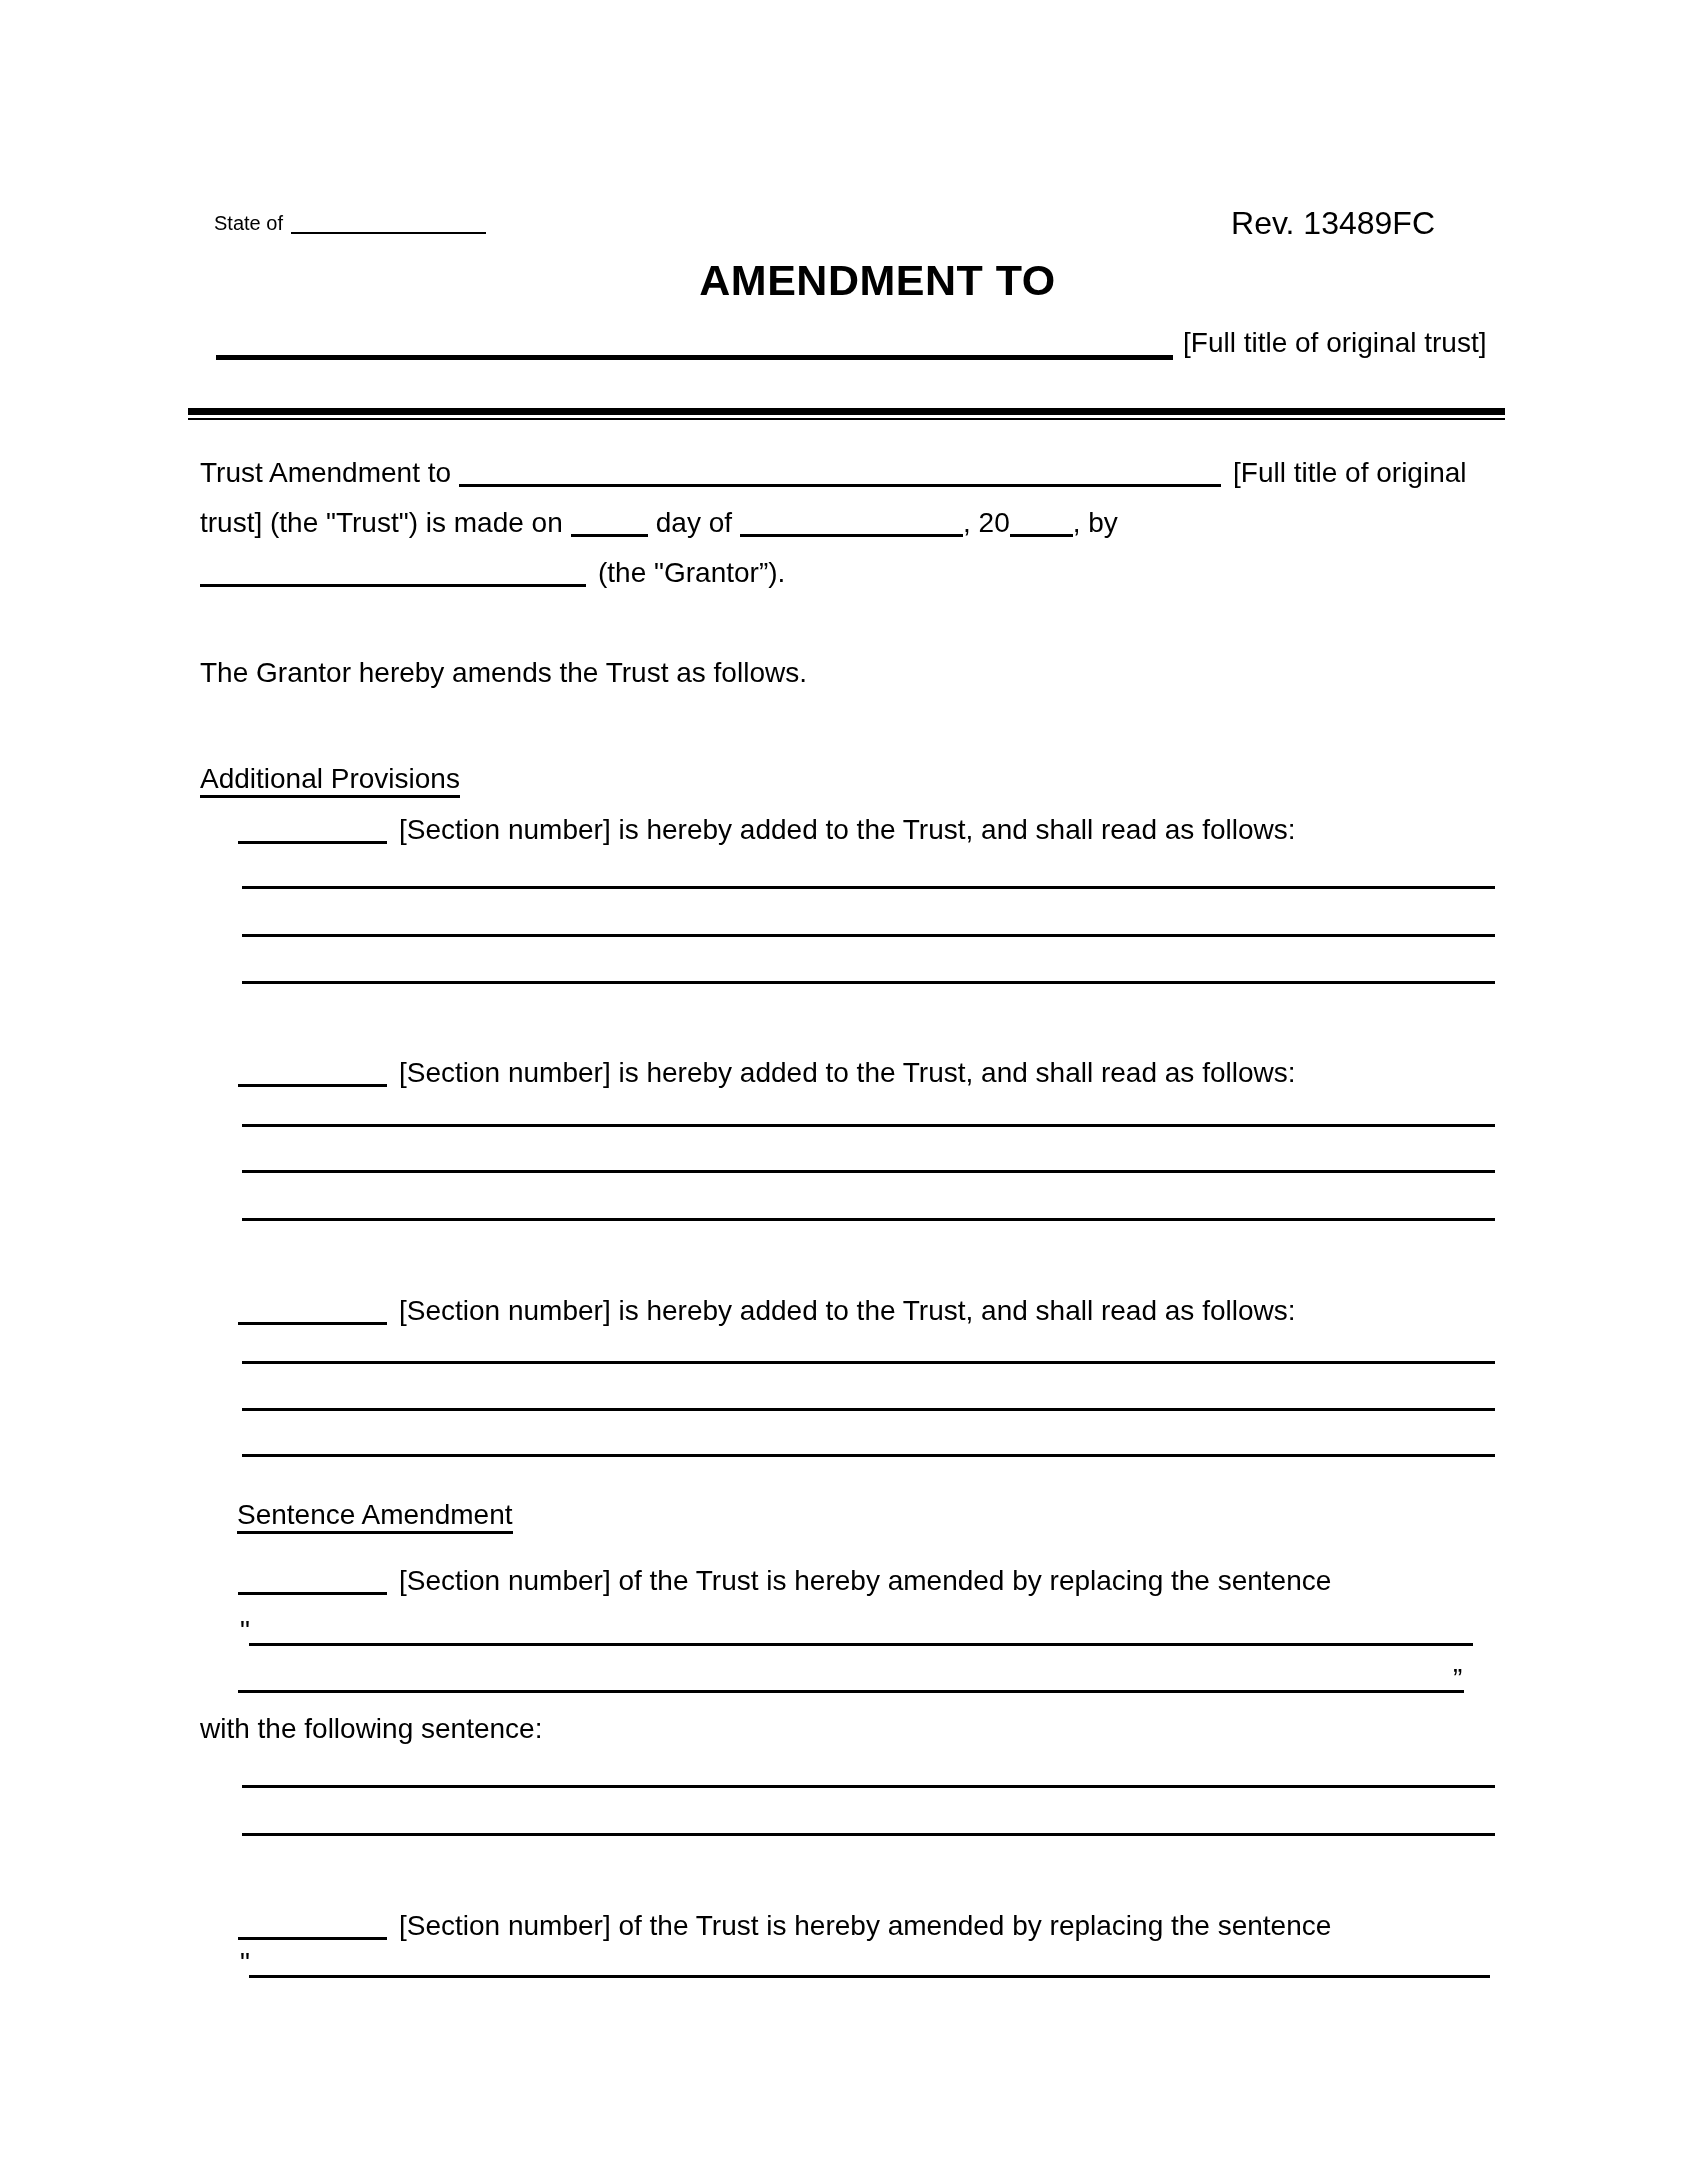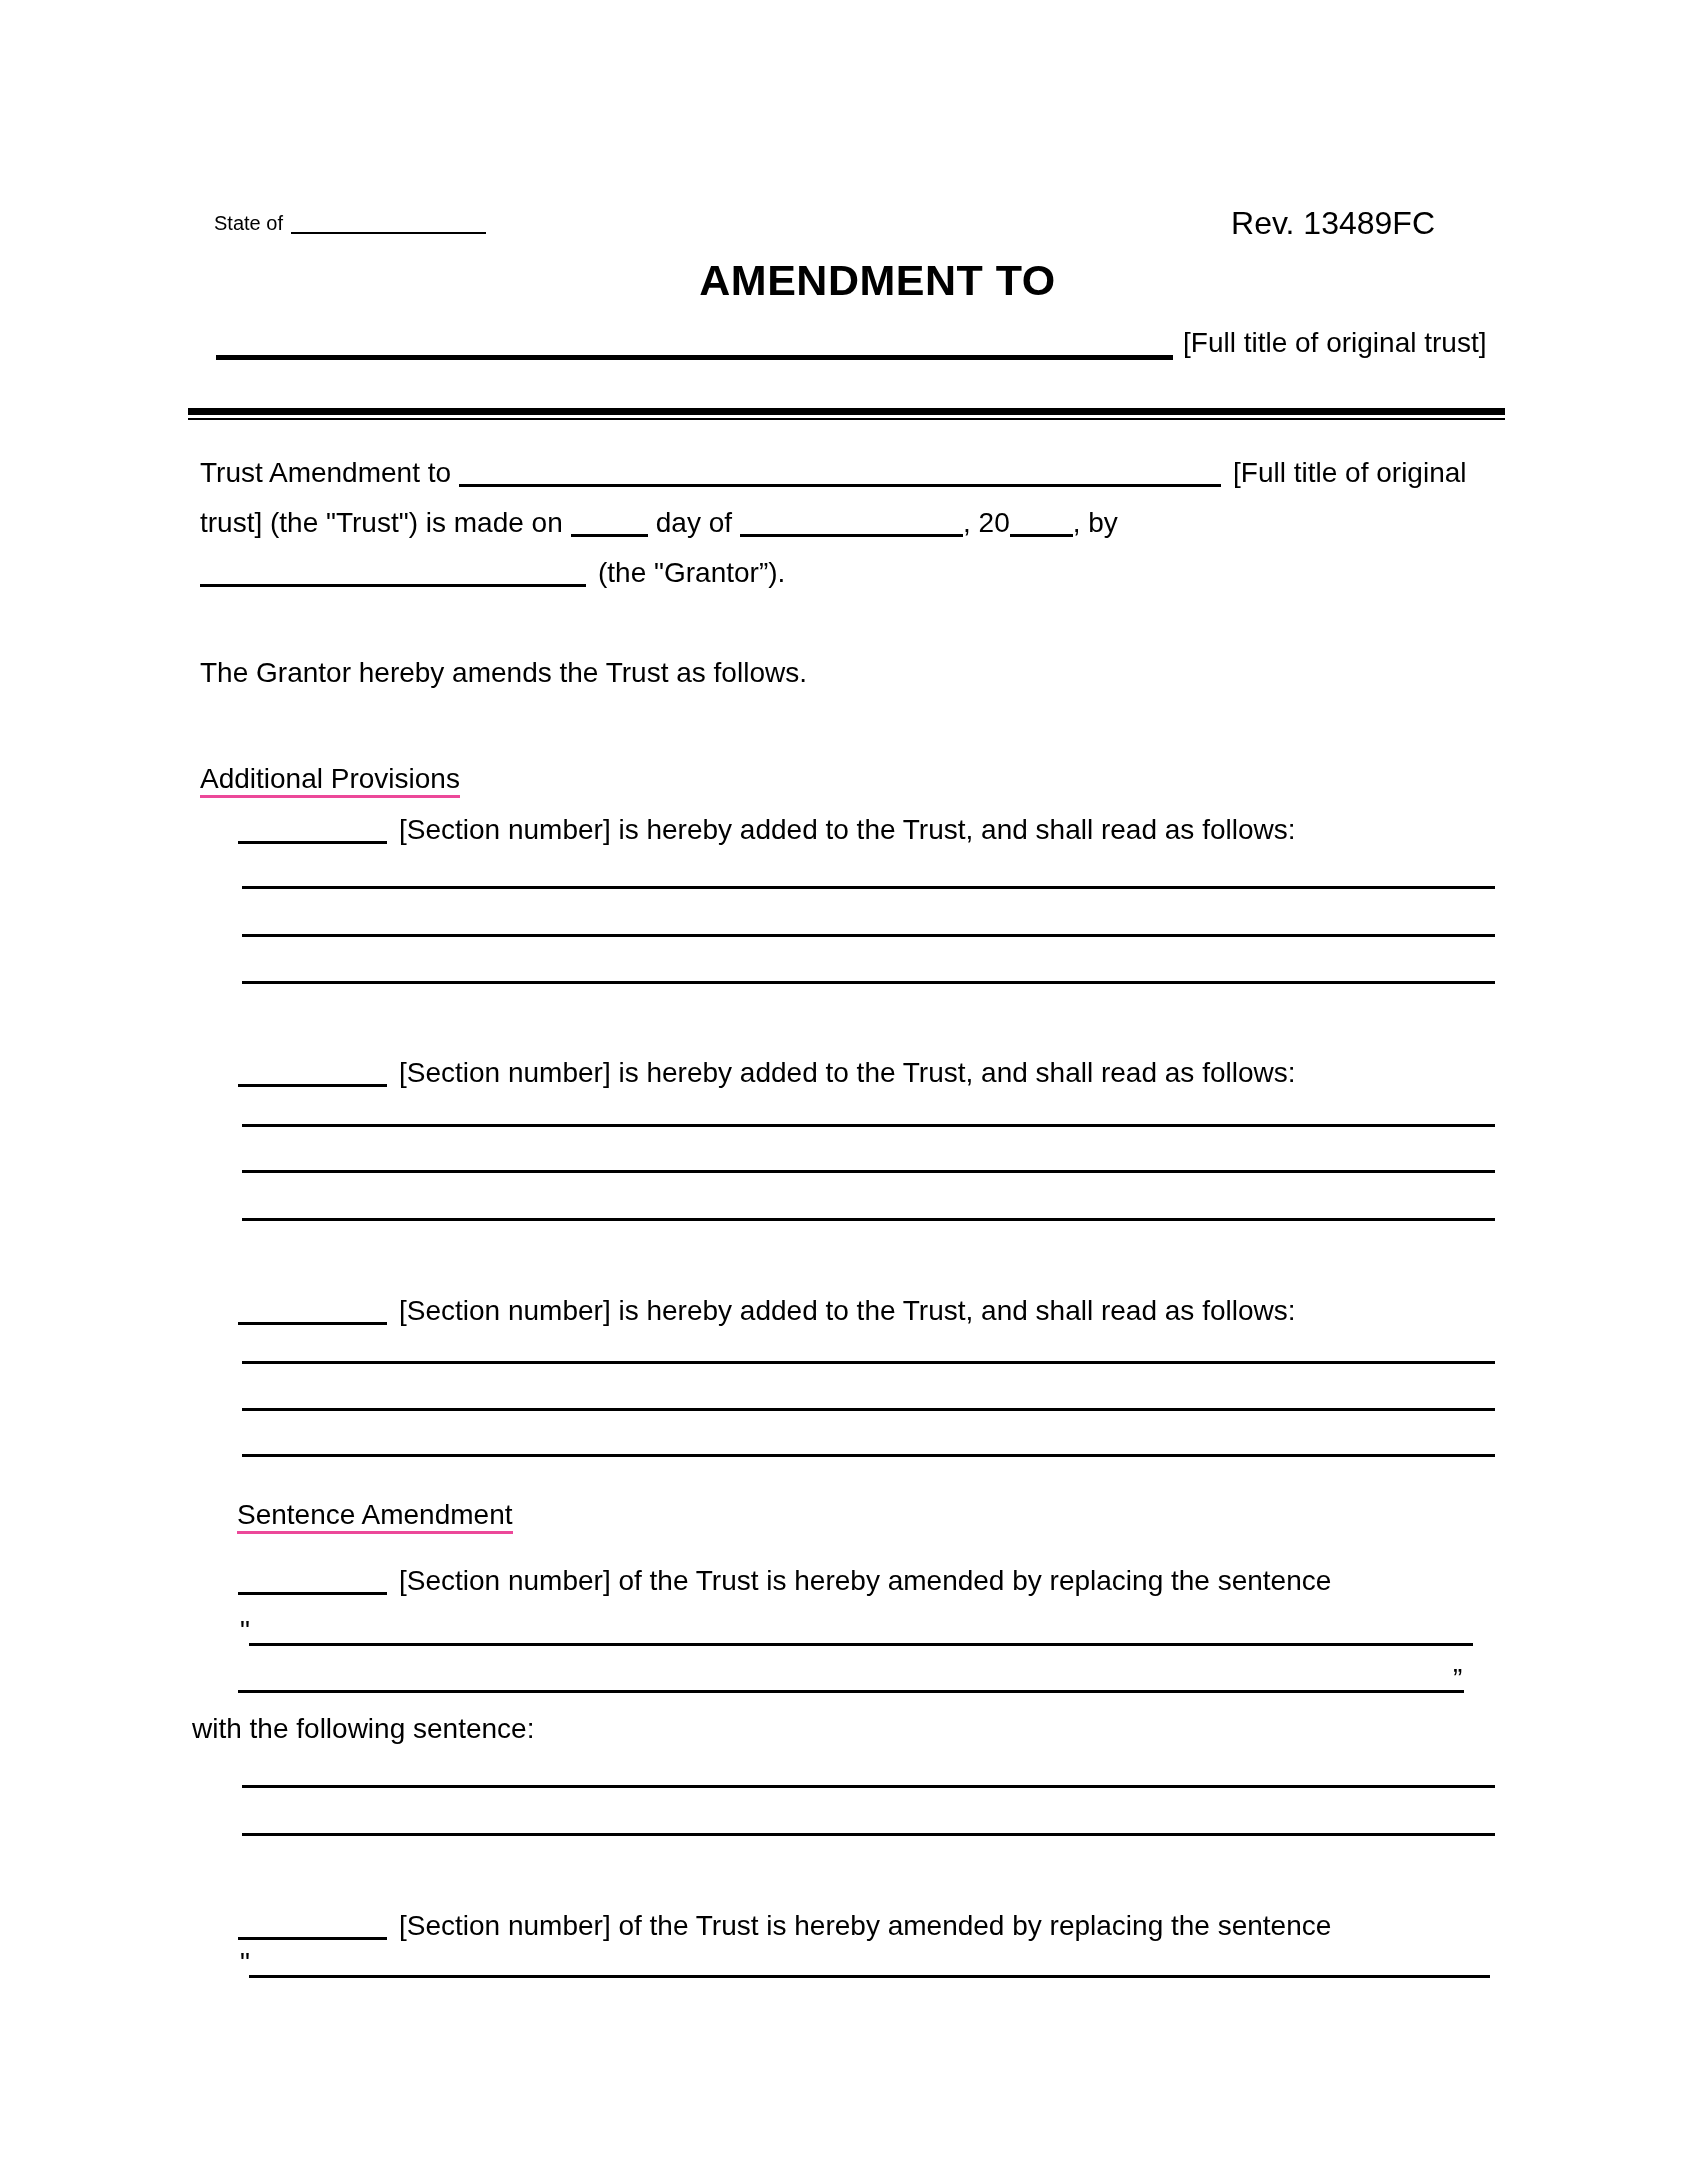--- a/index.html
+++ b/index.html
@@ -25,7 +25,7 @@
     border-top:3px solid #000;
     height:0;
   }
-  .underlined{border-bottom:3px solid #ec4899;padding-bottom:1px;}
+  .underlined{border-bottom:3px solid #000000;padding-bottom:1px;}
   
   #state-row{left:214px;top:208px;font-size:20px;line-height:30px;}
   #state-row .blank{width:195px;margin-left:8px;border-bottom-width:2px;vertical-align:-4px;}

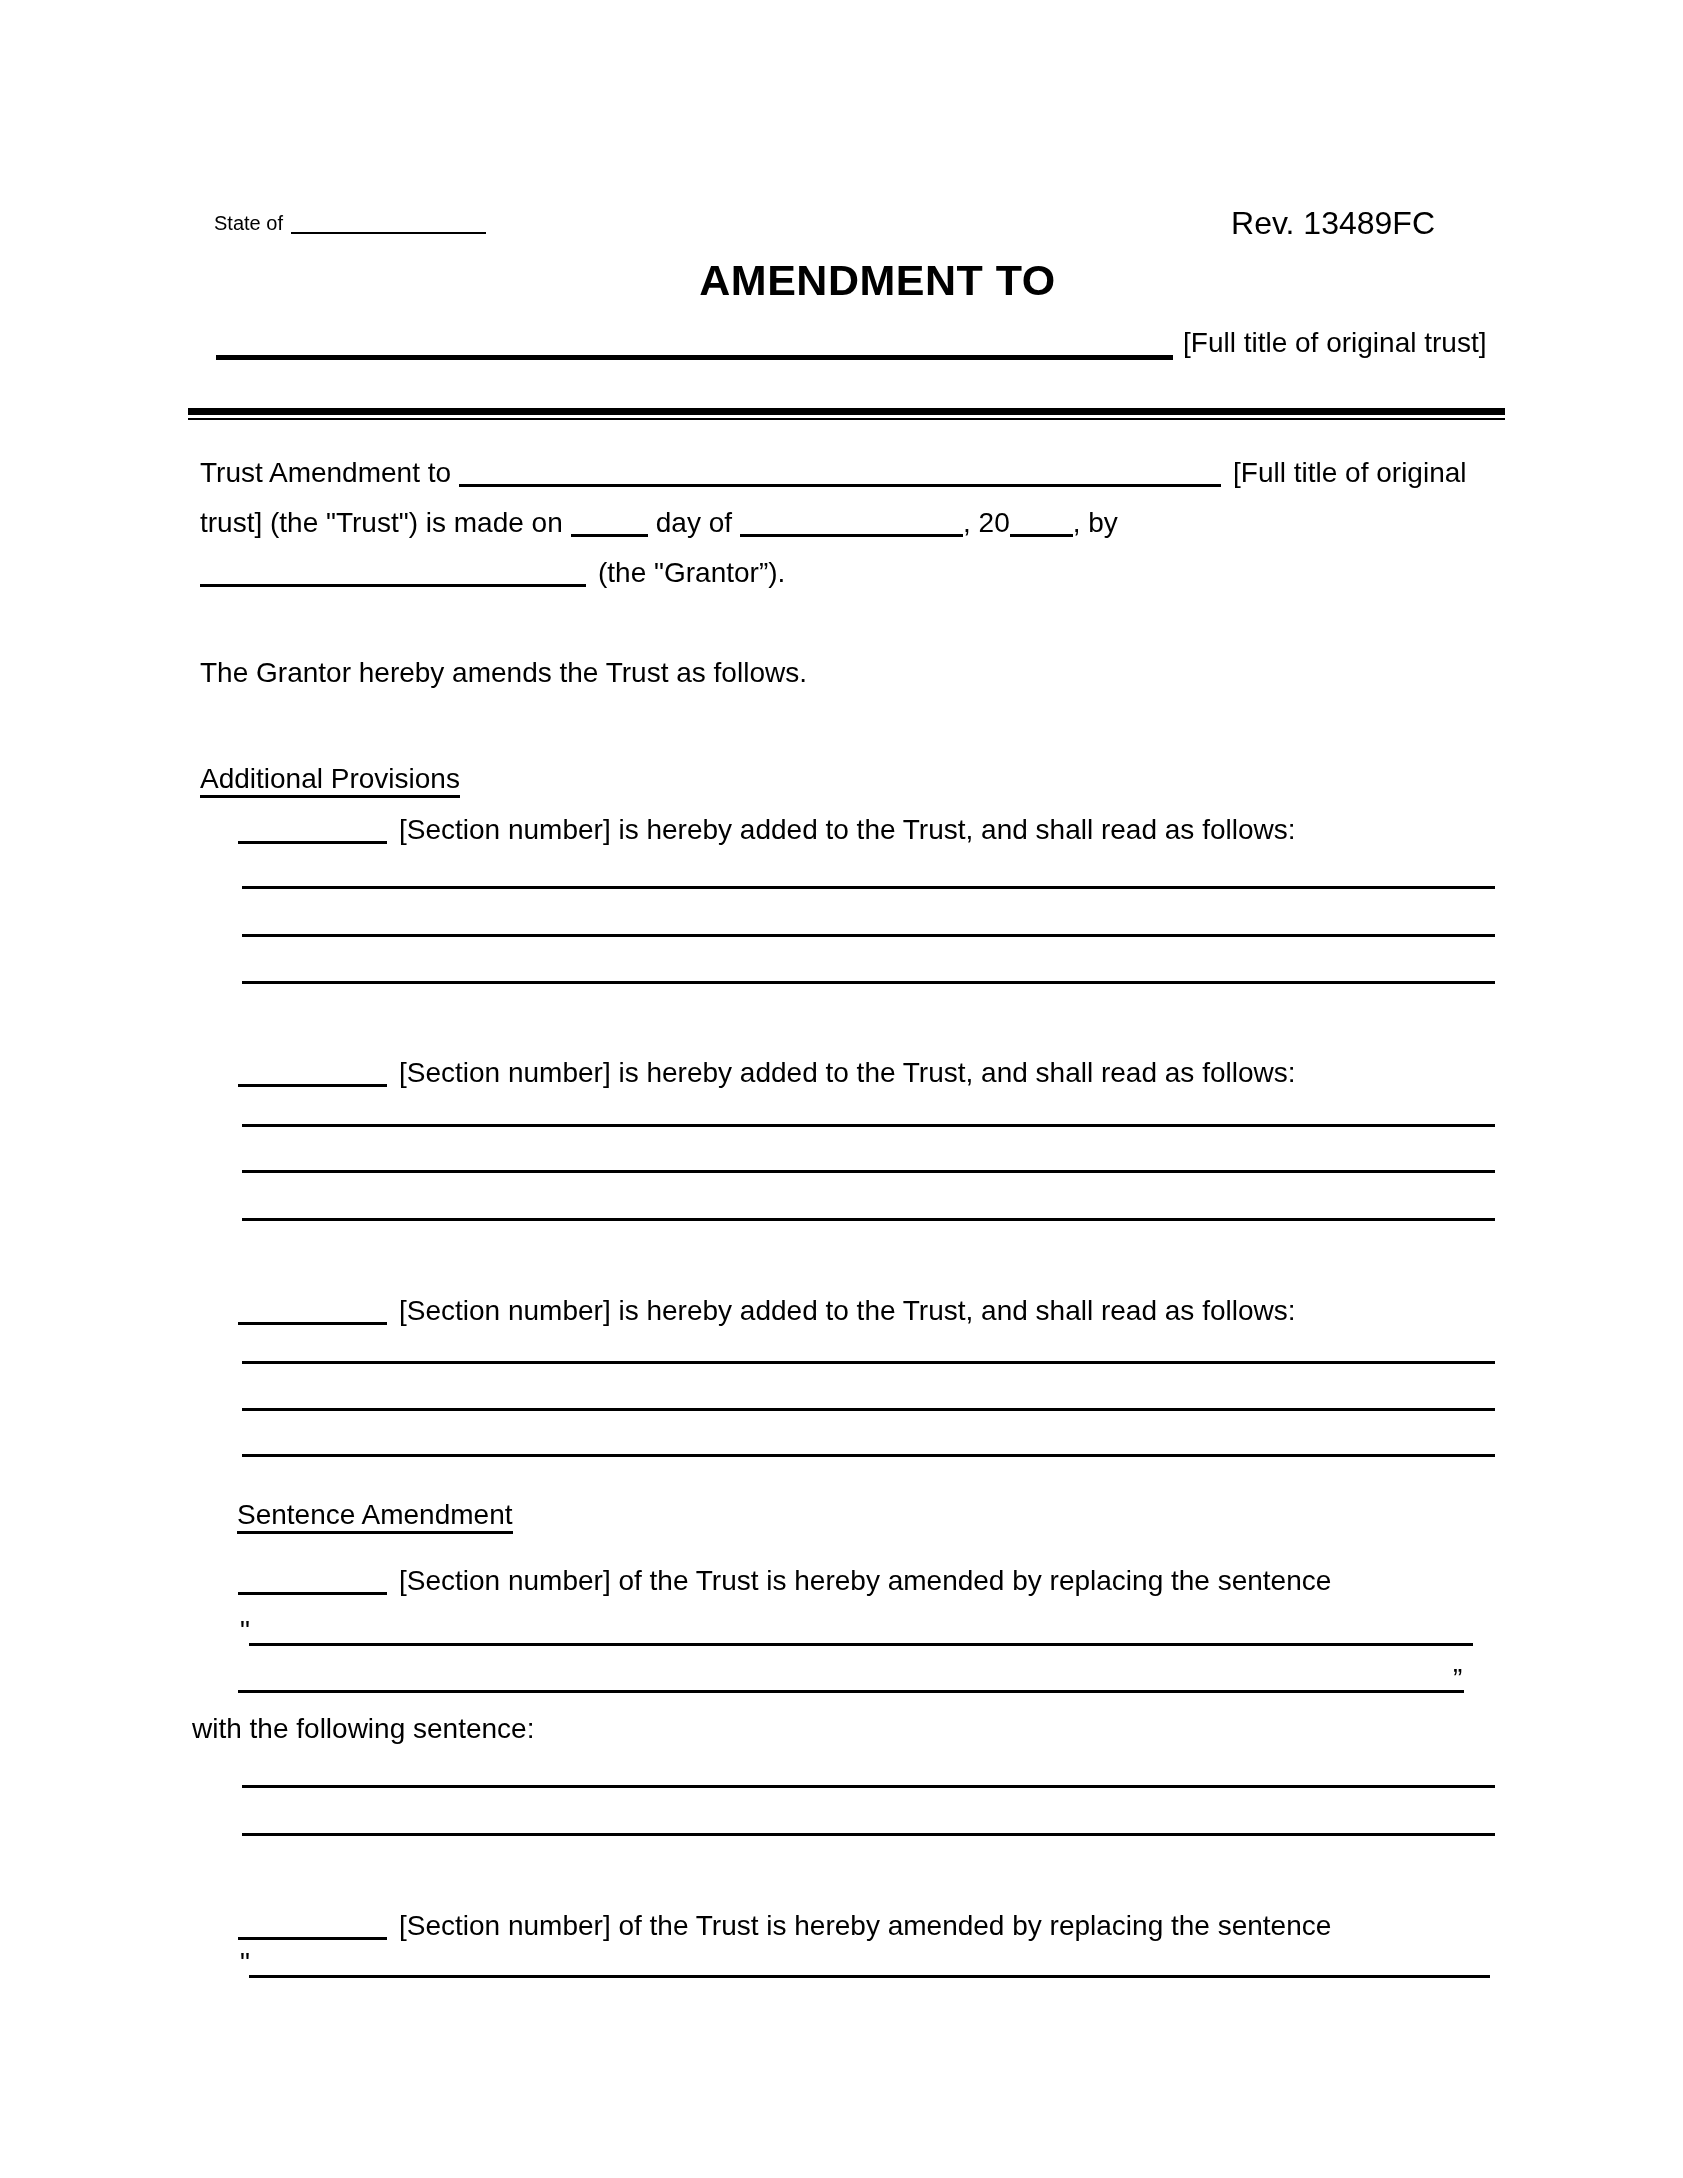--- a/index.html
+++ b/index.html
@@ -71,7 +71,7 @@
   #l-q1{left:249px;top:1643px;width:1224px;}
   #q-close-1{left:1453px;top:1662px;line-height:34px;}
   #l-q2{left:238px;top:1690px;width:1226px;}
-  #with-following{left:192px;top:1712px;line-height:34px;text-align:right;}
+  #with-following{left:200px;top:1712px;line-height:34px;text-align:right;}
   #l-r1{left:242px;top:1785px;width:1253px;}
   #l-r2{left:242px;top:1833px;width:1253px;}
   #sa-item-2{left:238px;top:1909px;}

